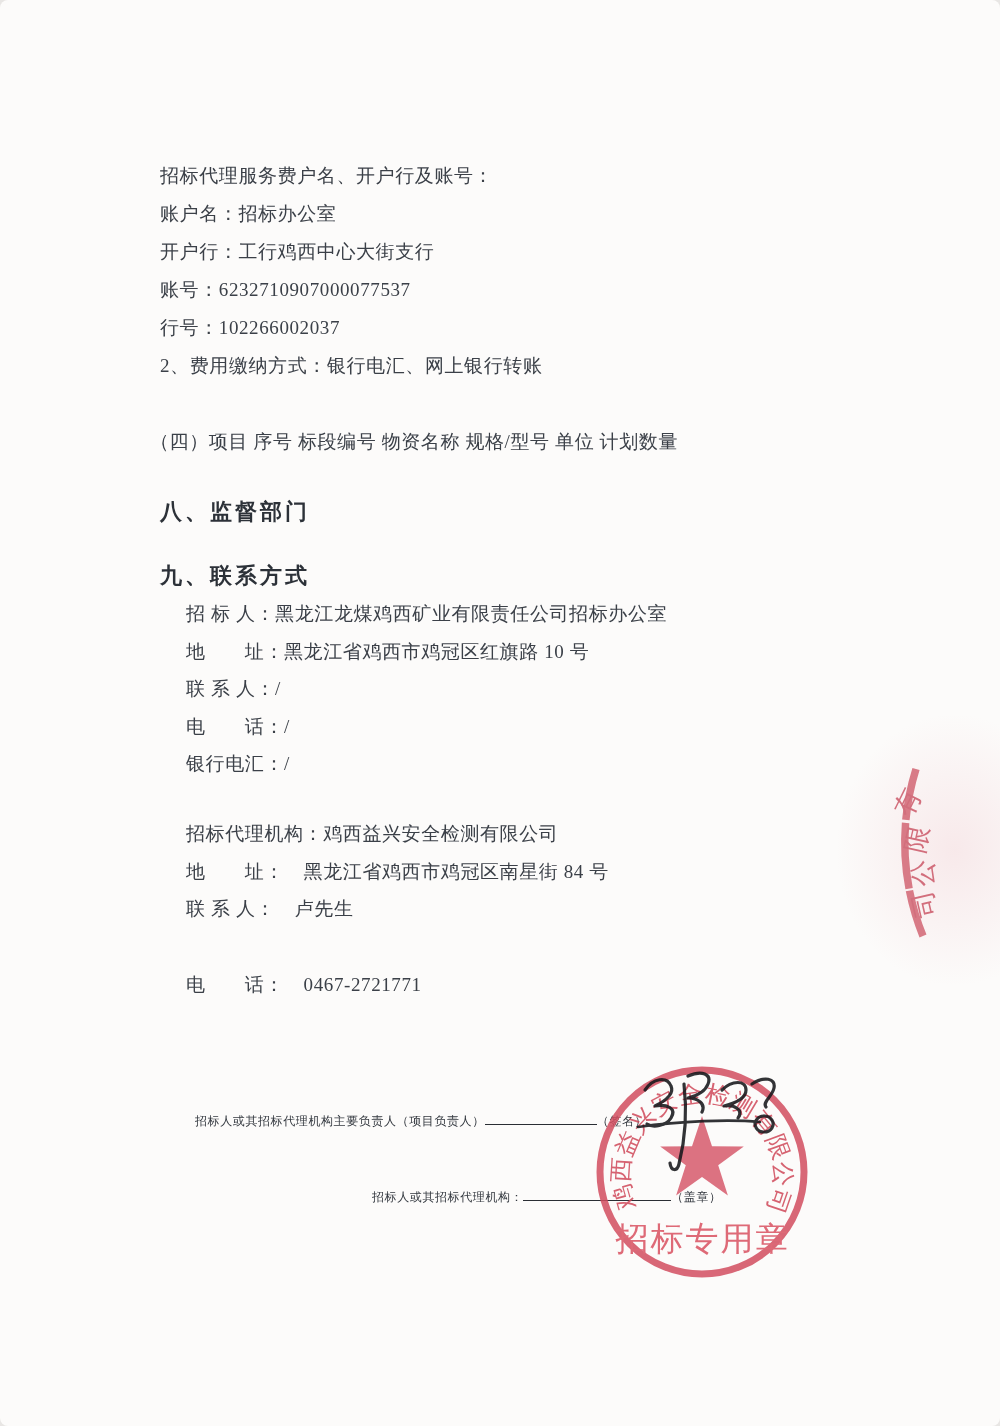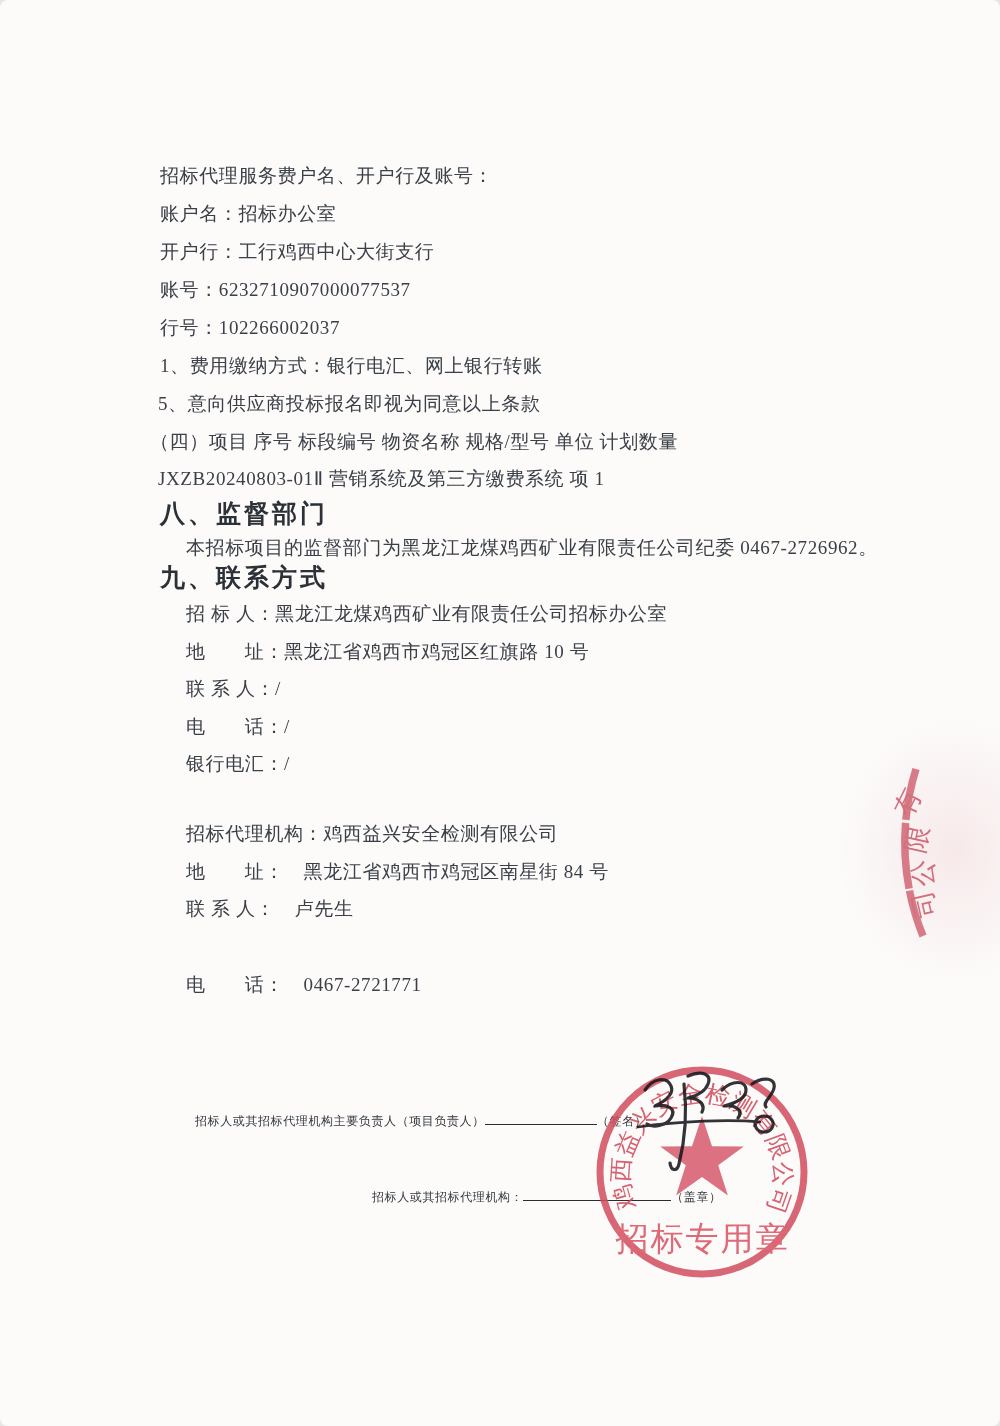--- a/index.html
+++ b/index.html
@@ -68,7 +68,7 @@
   <div class="line" style="left:160px;top:239px">开户行：工行鸡西中心大街支行</div>
   <div class="line" style="left:160px;top:277px">账号：6232710907000077537</div>
   <div class="line" style="left:160px;top:315px">行号：102266002037</div>
-  <div class="line" style="left:160px;top:353px">1、费用缴纳方式：银行电汇、网上银行转账</div>
+  <div class="line" style="left:160px;top:353px">2、费用缴纳方式：银行电汇、网上银行转账</div>
   <div class="line" style="left:158px;top:391px">5、意向供应商投标报名即视为同意以上条款</div>
   <div class="line" style="left:150px;top:429px">（四）项目 序号 标段编号 物资名称 规格/型号 单位 计划数量</div>
   <div class="line" style="left:158px;top:466px">JXZB20240803-01Ⅱ 营销系统及第三方缴费系统 项 1</div>

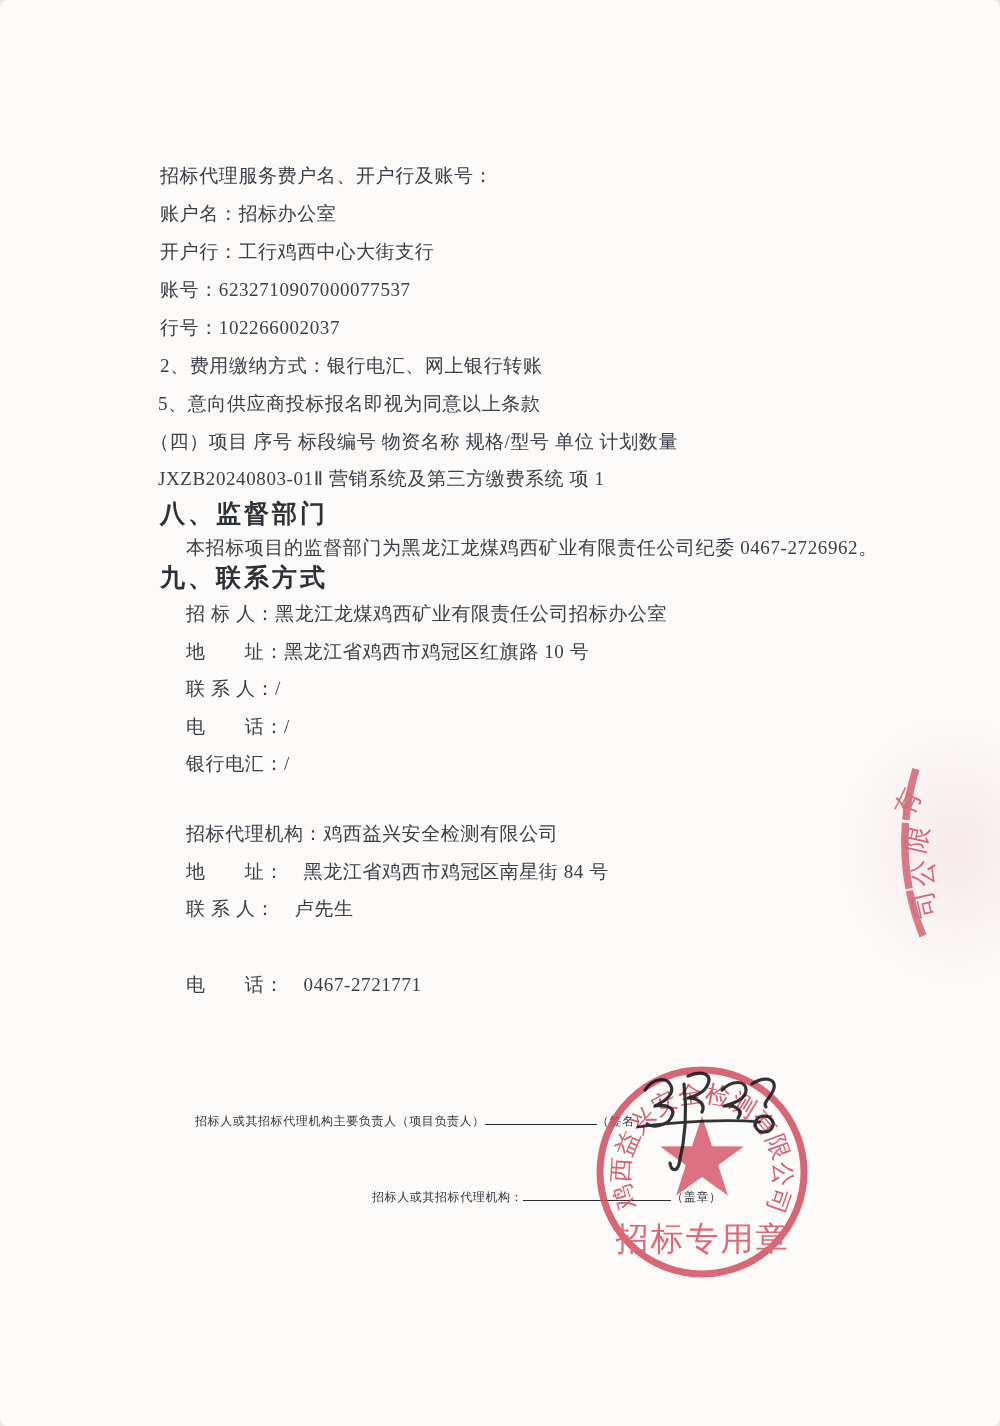--- a/index.html
+++ b/index.html
@@ -69,7 +69,6 @@
   <div class="line" style="left:160px;top:277px">账号：6232710907000077537</div>
   <div class="line" style="left:160px;top:315px">行号：102266002037</div>
   <div class="line" style="left:160px;top:353px">2、费用缴纳方式：银行电汇、网上银行转账</div>
-  <div class="line" style="left:158px;top:391px">5、意向供应商投标报名即视为同意以上条款</div>
   <div class="line" style="left:150px;top:429px">（四）项目 序号 标段编号 物资名称 规格/型号 单位 计划数量</div>
   <div class="line" style="left:158px;top:466px">JXZB20240803-01Ⅱ 营销系统及第三方缴费系统 项 1</div>
 

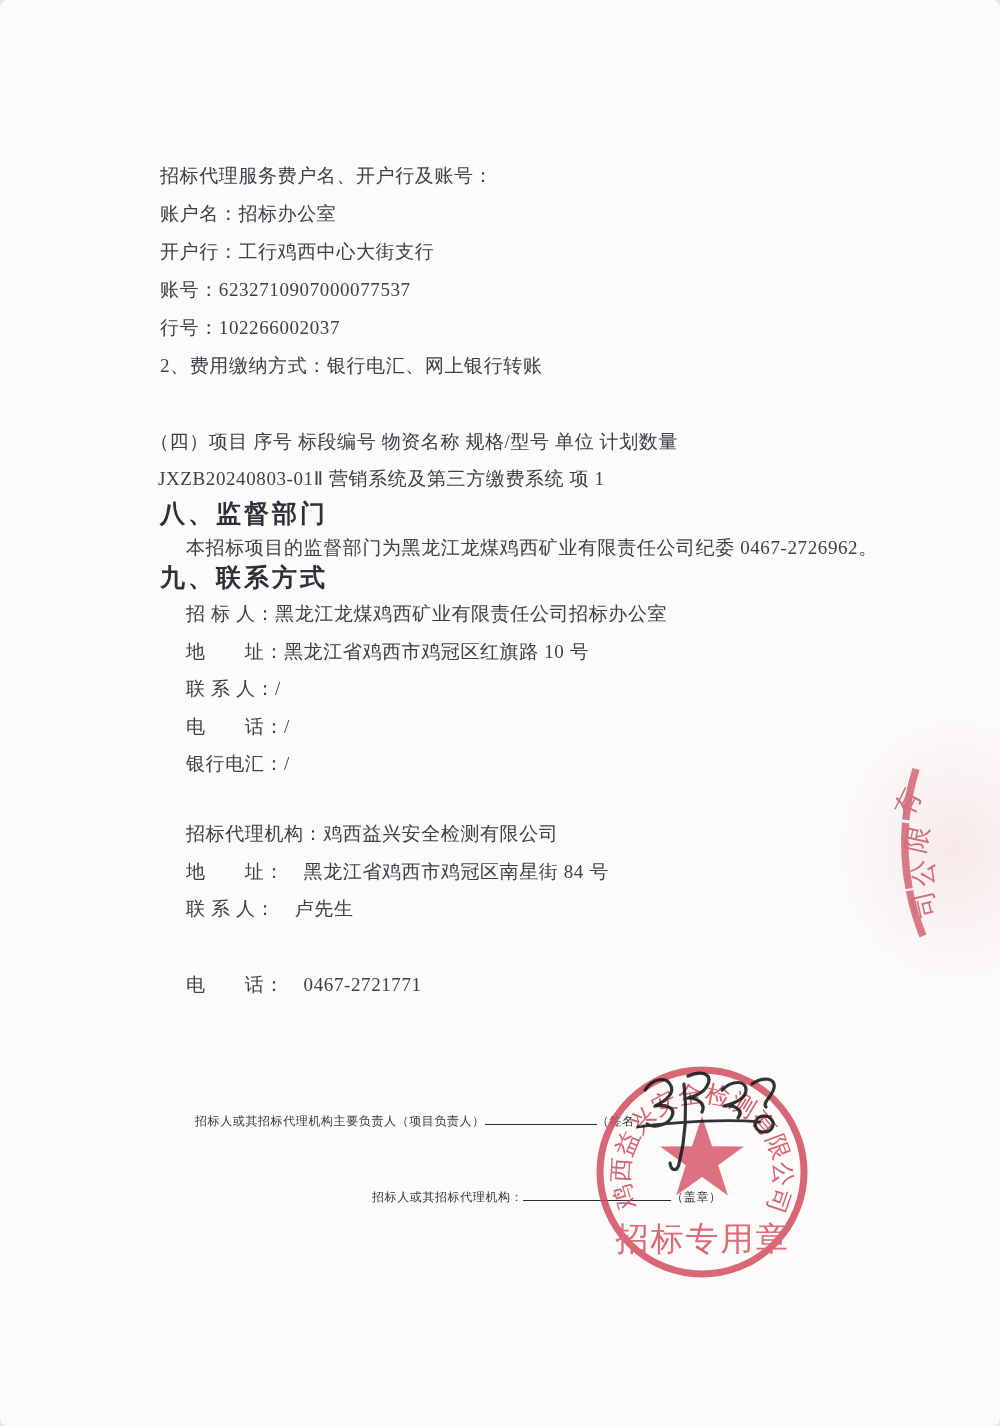--- a/index.html
+++ b/index.html
@@ -70,7 +70,6 @@
   <div class="line" style="left:160px;top:315px">行号：102266002037</div>
   <div class="line" style="left:160px;top:353px">2、费用缴纳方式：银行电汇、网上银行转账</div>
   <div class="line" style="left:150px;top:429px">（四）项目 序号 标段编号 物资名称 规格/型号 单位 计划数量</div>
-  <div class="line" style="left:158px;top:466px">JXZB20240803-01Ⅱ 营销系统及第三方缴费系统 项 1</div>
 
   <div class="heading" style="left:160px;top:497px">八、监督部门</div>
   <div class="line" style="left:186px;top:535px">本招标项目的监督部门为黑龙江龙煤鸡西矿业有限责任公司纪委 0467-2726962。</div>

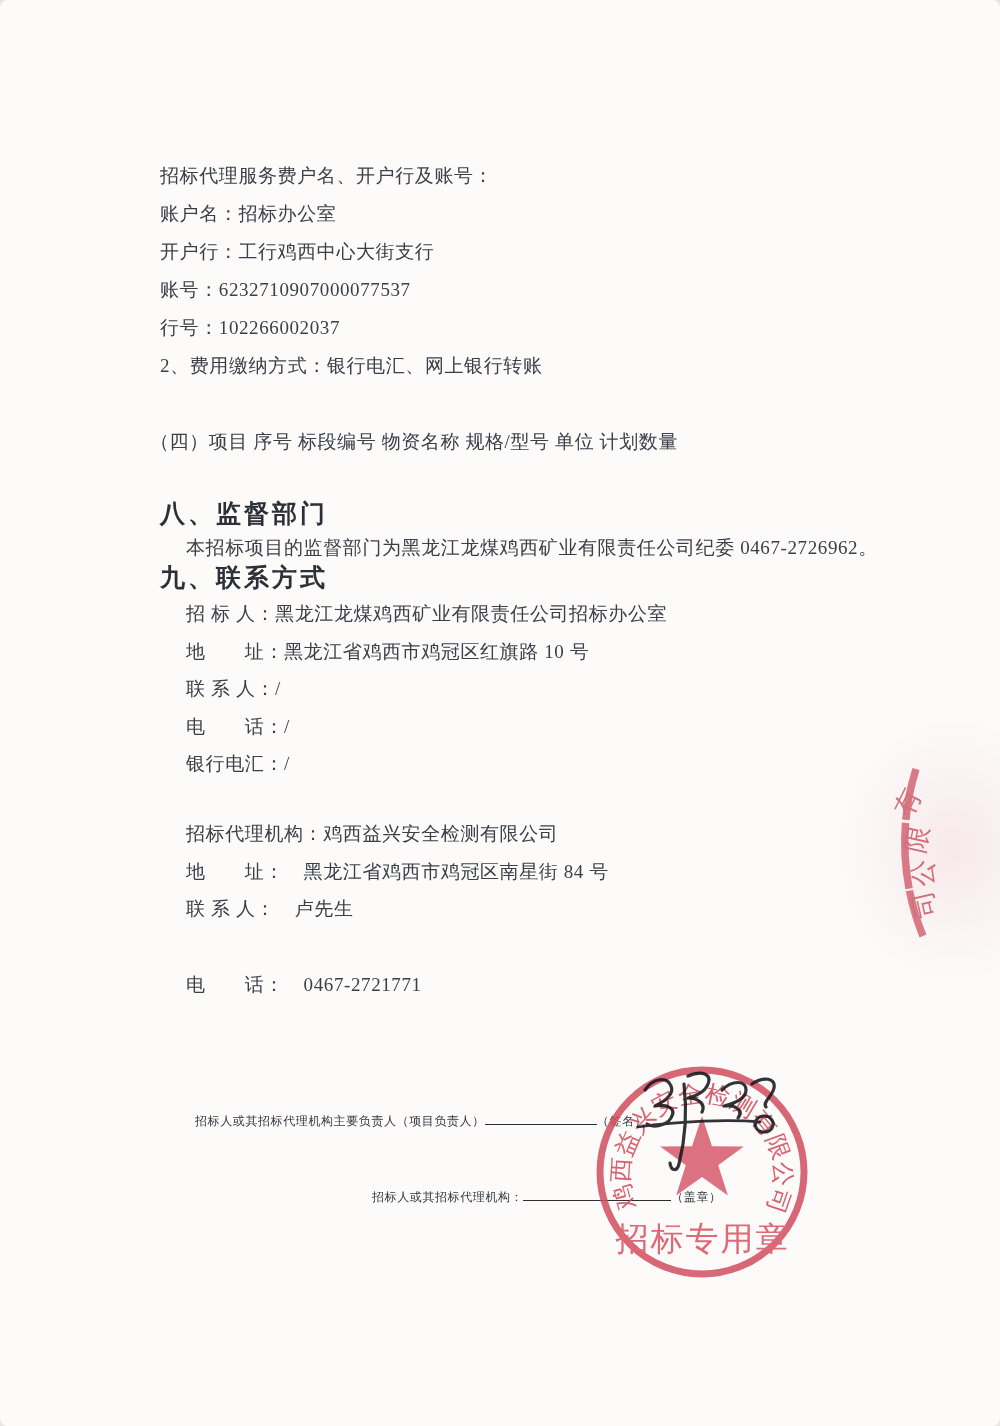--- a/index.html
+++ b/index.html
@@ -24,7 +24,7 @@
     position:absolute;
     font-family:Liberation Mono, monospace;
     font-weight:700;
-    font-size:25px;
+    font-size:22px;
     letter-spacing:3px;
     color:#2c3138;
     white-space:nowrap;

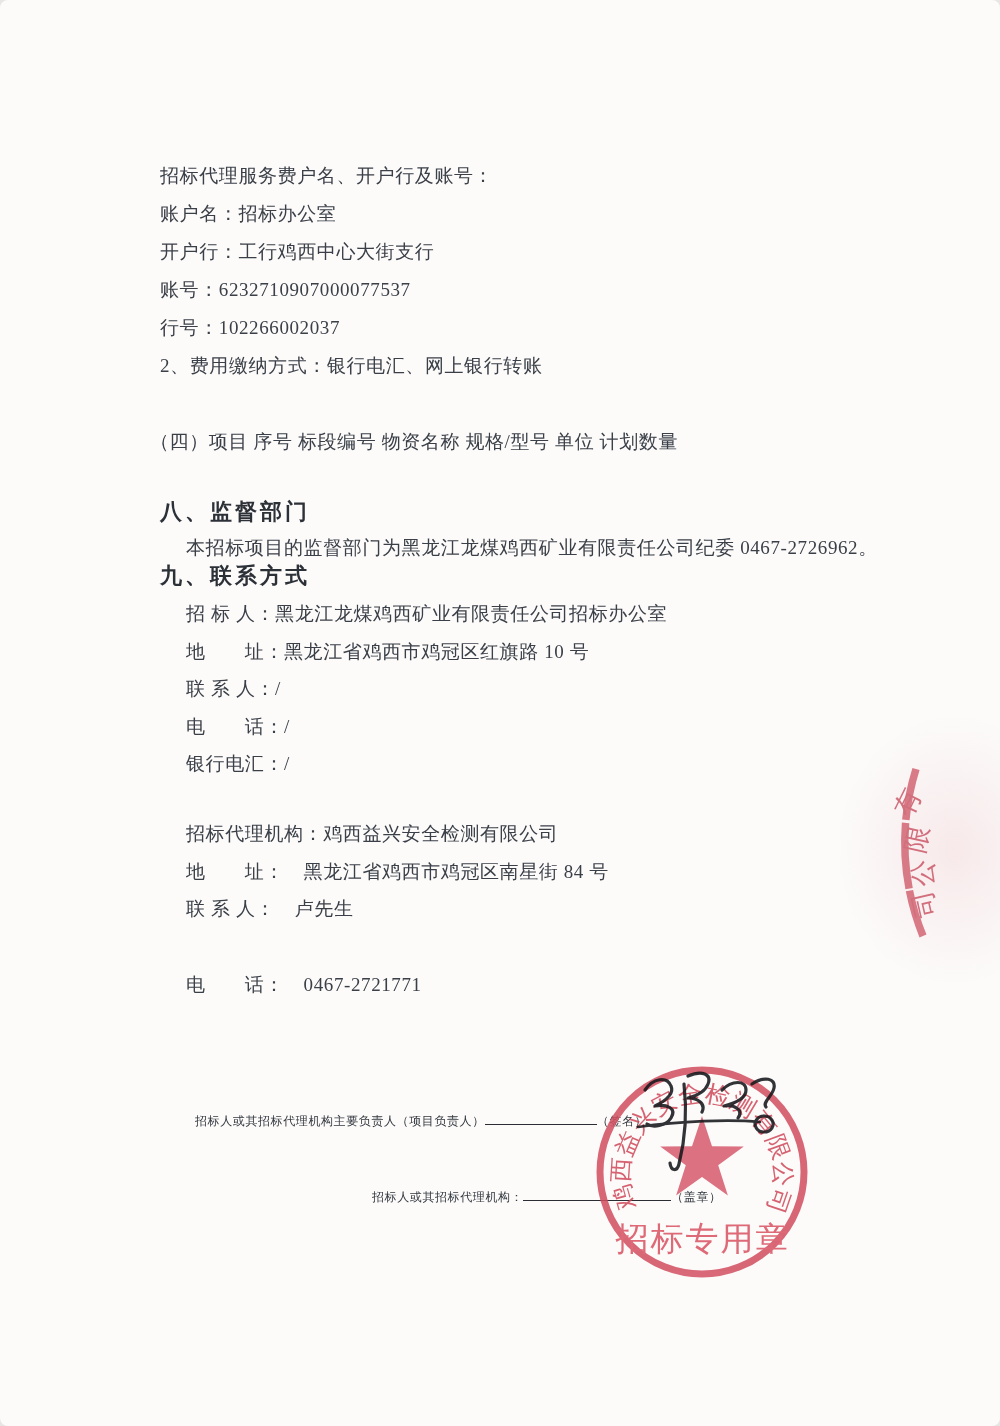--- a/index.html
+++ b/index.html
@@ -72,7 +72,6 @@
   <div class="line" style="left:150px;top:429px">（四）项目 序号 标段编号 物资名称 规格/型号 单位 计划数量</div>
 
   <div class="heading" style="left:160px;top:497px">八、监督部门</div>
-  <div class="line" style="left:186px;top:535px">本招标项目的监督部门为黑龙江龙煤鸡西矿业有限责任公司纪委 0467-2726962。</div>
 
   <div class="heading" style="left:160px;top:561px">九、联系方式</div>
 

